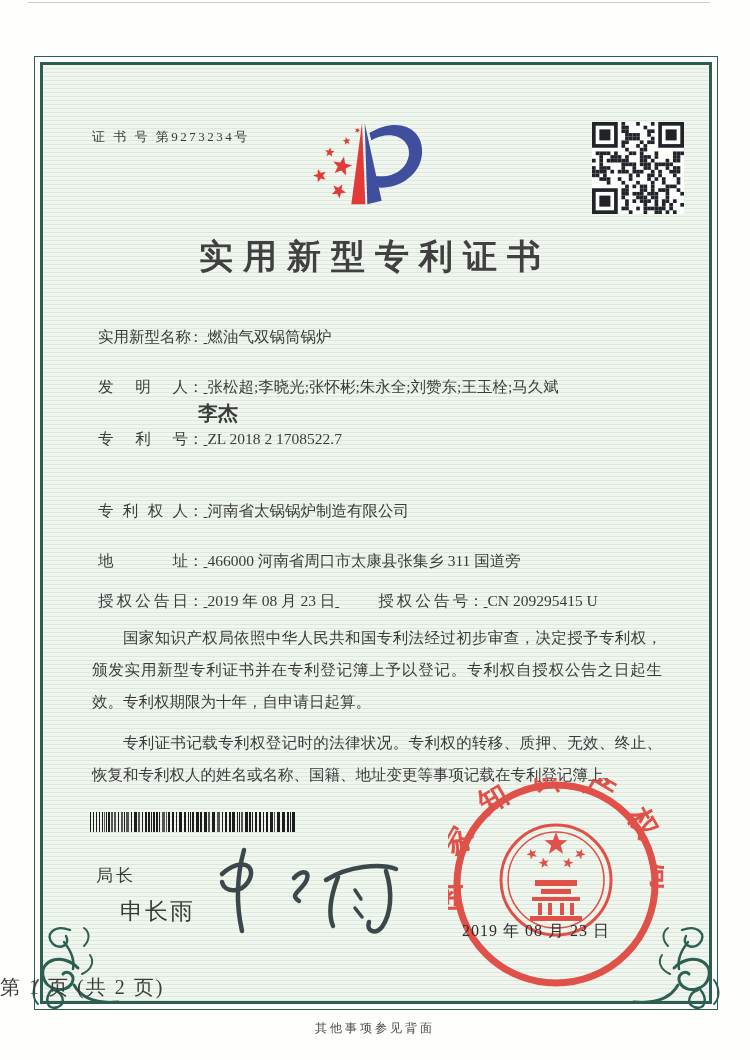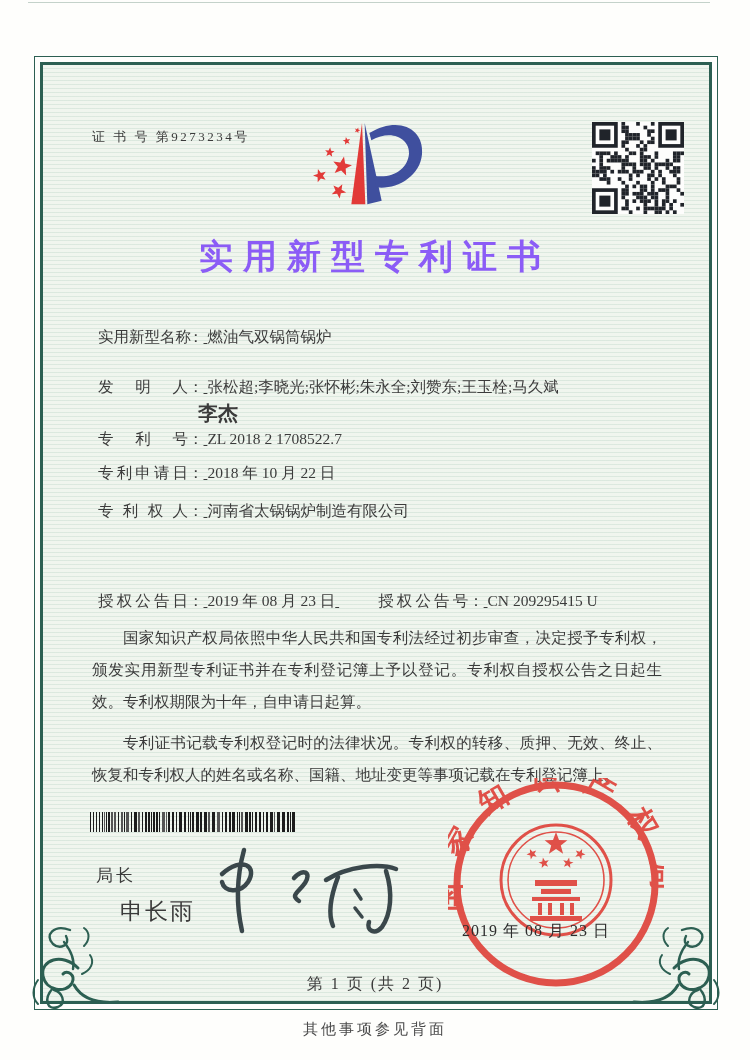--- a/index.html
+++ b/index.html
@@ -28,7 +28,7 @@
   .qr{position:absolute;left:592px;top:122px;}
   .title{
     position:absolute;left:0;right:0;top:234px;margin:0;text-align:center;
-    font-size:34px;font-weight:600;letter-spacing:10px;color:#8b5cf6;
+    font-size:34px;font-weight:600;letter-spacing:10px;color:#404040;
   }
   .frow{position:absolute;left:98px;width:575px;font-size:15.5px;line-height:25px;white-space:nowrap;text-decoration:underline;}
   .lbl{display:inline-block;width:90px;text-align:justify;text-align-last:justify;vertical-align:top;}

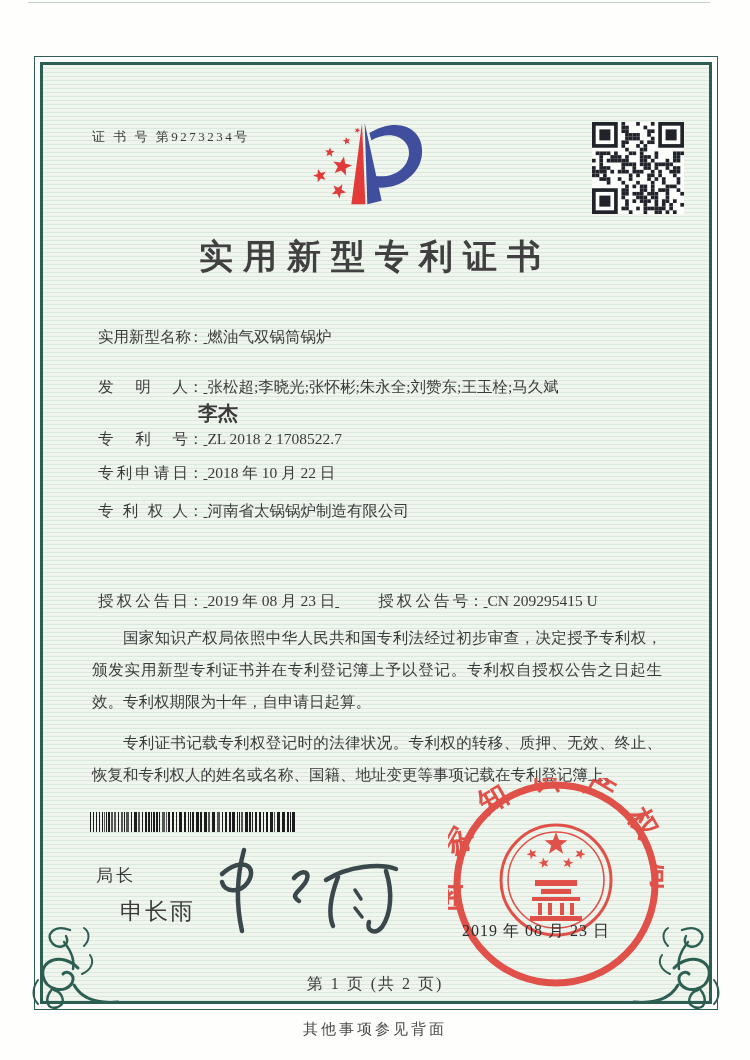--- a/index.html
+++ b/index.html
@@ -326,10 +326,6 @@
     <span class="val">ZL 2018 2 1708522.7</span>
   </div>
 
-  <div class="frow" style="top:460px">
-    <span class="lbl">专利申请日</span><span class="colon">：</span>
-    <span class="val">2018 年 10 月 22 日</span>
-  </div>
 
   <div class="frow" style="top:498px">
     <span class="lbl">专利权人</span><span class="colon">：</span>

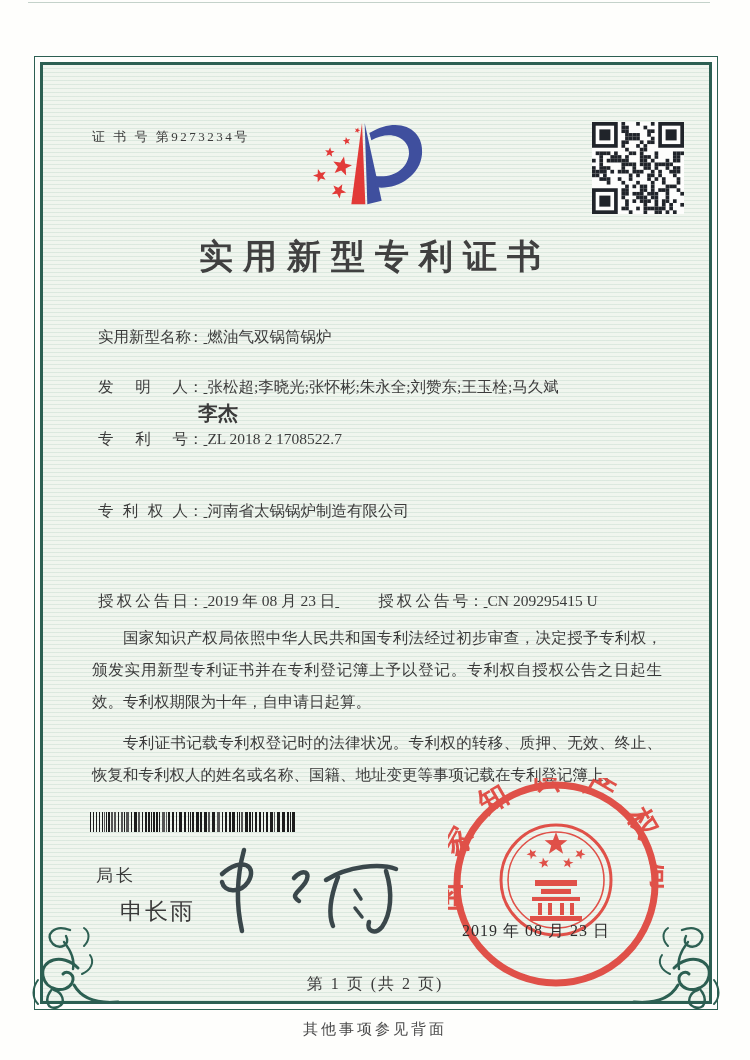--- a/index.html
+++ b/index.html
@@ -332,6 +332,10 @@
     <span class="val">河南省太锅锅炉制造有限公司</span>
   </div>
 
+  <div class="frow" style="top:548px">
+    <span class="lbl">地址</span><span class="colon">：</span>
+    <span class="val">466000  河南省周口市太康县张集乡 311 国道旁</span>
+  </div>
 
   <div class="frow" style="top:588px">
     <span class="lbl">授权公告日</span><span class="colon">：</span>

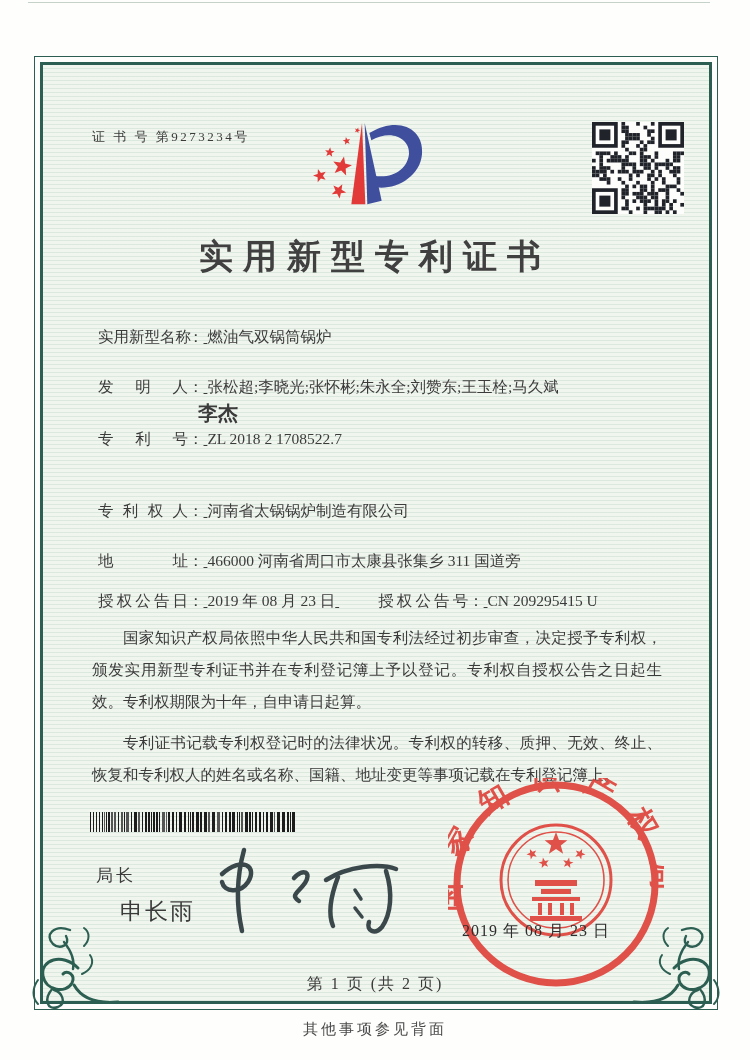--- a/index.html
+++ b/index.html
@@ -44,7 +44,7 @@
   .signature-svg{position:absolute;left:198px;top:838px;}
   .seal-svg{position:absolute;left:448px;top:778px;opacity:.9;}
   .seal-date{position:absolute;left:462px;top:921px;font-size:16px;color:#2e2e2e;letter-spacing:1px;z-index:3;}
-  .page-ind{position:absolute;left:0;right:0;top:974px;text-align:center;font-size:16px;letter-spacing:2px;}
+  .page-ind{position:absolute;left:0;right:0;top:974px;text-align:left;font-size:20px;letter-spacing:2px;}
   .back-note{position:absolute;left:0;right:0;top:1020px;text-align:center;font-size:15px;letter-spacing:3px;color:#4a4a4a;}
   .scan-edge{position:absolute;left:28px;top:2px;right:40px;height:1px;background:rgba(90,130,110,.35);}
 </style>

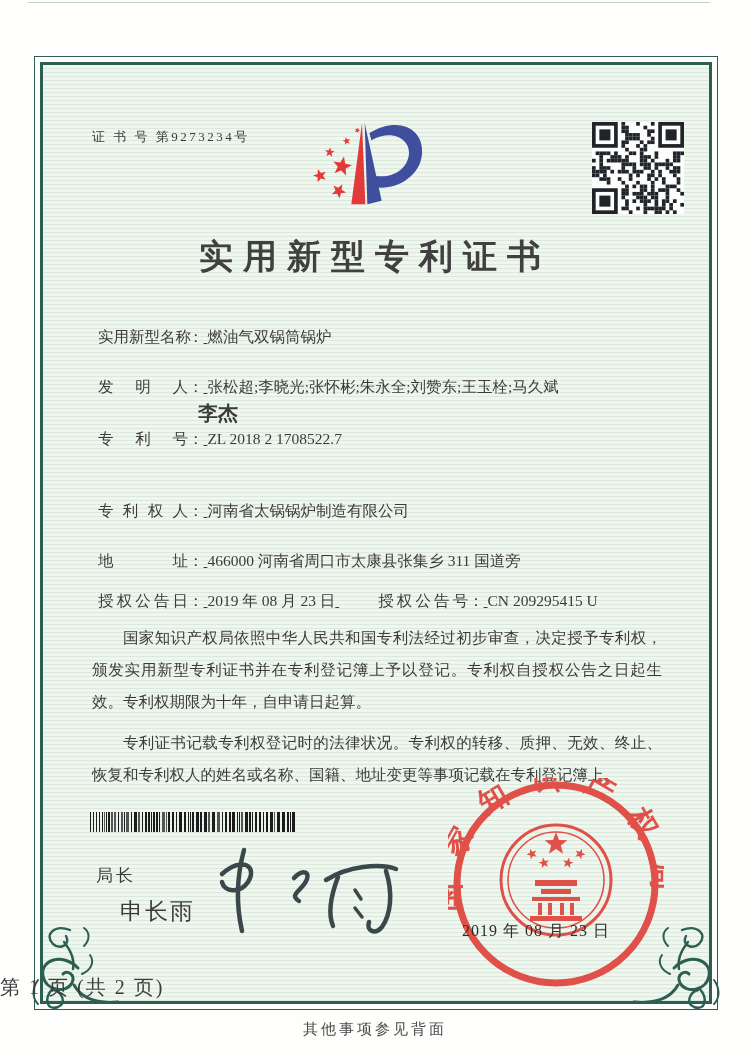--- a/index.html
+++ b/index.html
@@ -45,7 +45,7 @@
   .seal-svg{position:absolute;left:448px;top:778px;opacity:.9;}
   .seal-date{position:absolute;left:462px;top:921px;font-size:16px;color:#2e2e2e;letter-spacing:1px;z-index:3;}
   .page-ind{position:absolute;left:0;right:0;top:974px;text-align:left;font-size:20px;letter-spacing:2px;}
-  .back-note{position:absolute;left:0;right:0;top:1020px;text-align:center;font-size:15px;letter-spacing:3px;color:#4a4a4a;}
+  .back-note{position:absolute;left:0;right:0;top:1020px;text-align:center;font-size:12px;letter-spacing:3px;color:#4a4a4a;}
   .scan-edge{position:absolute;left:28px;top:2px;right:40px;height:1px;background:rgba(90,130,110,.35);}
 </style>
 </head>

